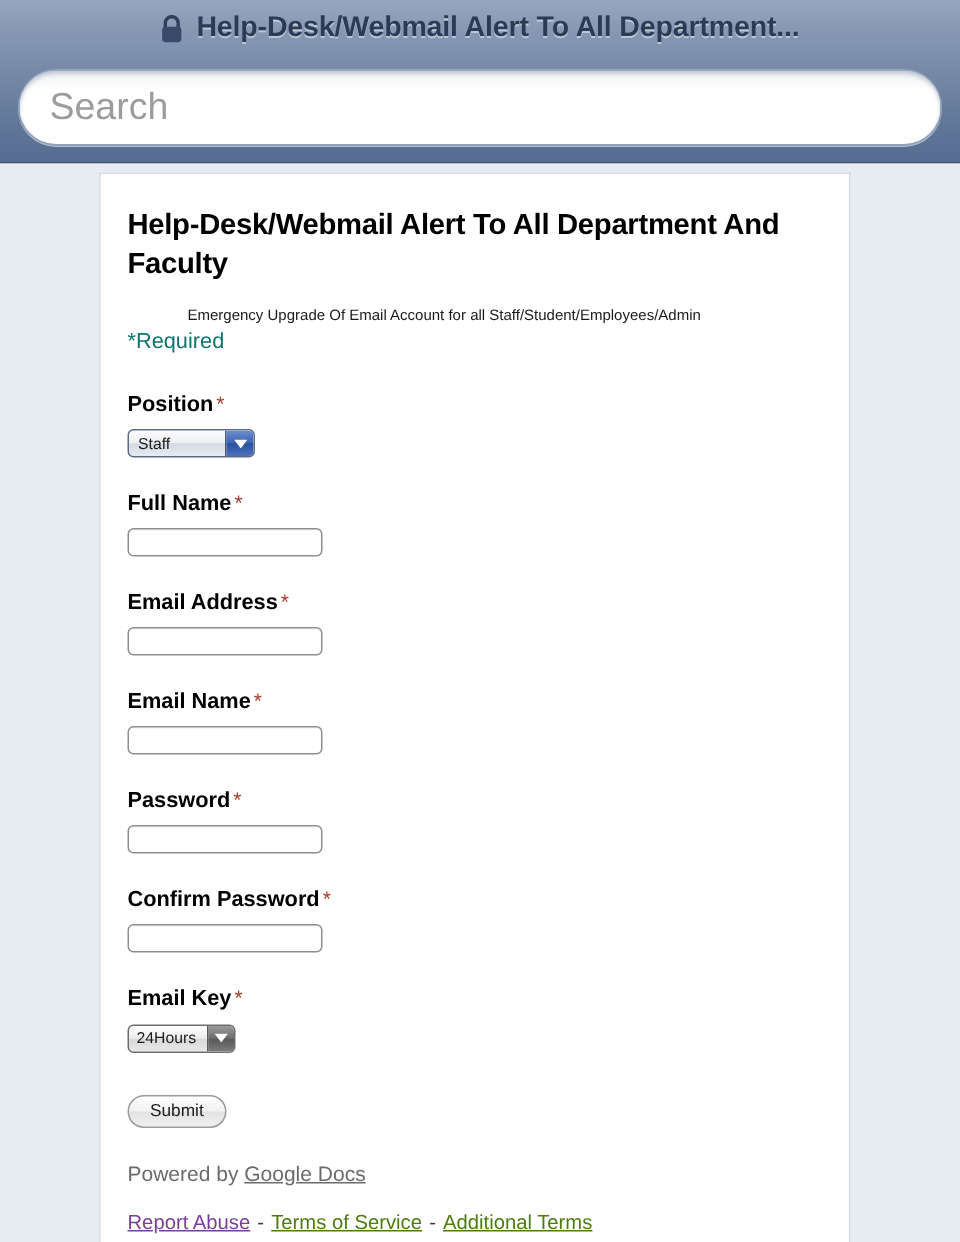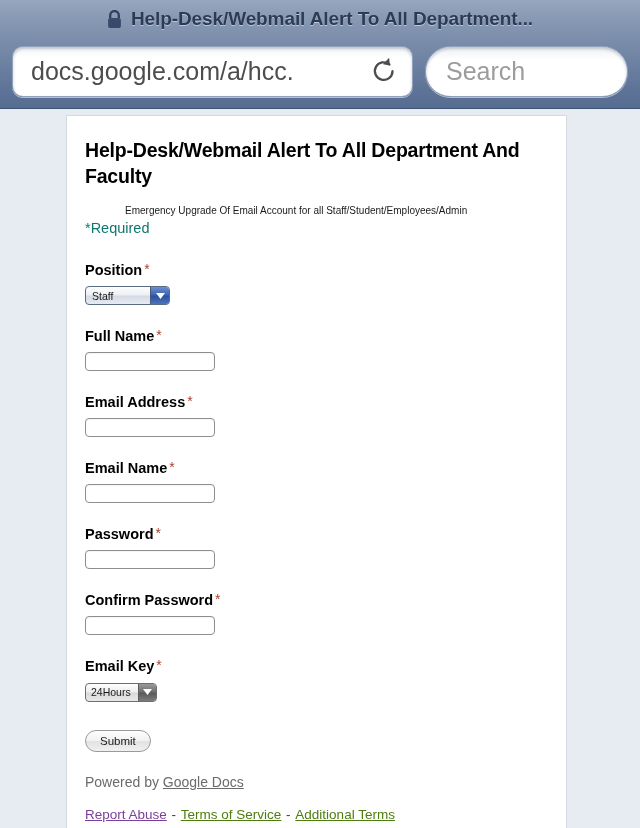--- a/index.html
+++ b/index.html
@@ -292,13 +292,6 @@
 
   <div class="bar-row">
 
-    <div class="url-field">
-      <span class="url-text">docs.google.com/a/hcc.</span>
-      <svg class="reload-icon" width="28" height="30" viewBox="0 0 28 30">
-        <path d="M22.5 15.2 a8.8 8.8 0 1 1 -3.1 -6.8" fill="none" stroke="#4d4d4d" stroke-width="2.3" stroke-linecap="round"></path>
-        <path d="M19.1 1.8 L19.9 9.4 L13.0 8.2 Z" fill="#4d4d4d"></path>
-      </svg>
-    </div>
 
     <div class="search-field">
       <span class="search-placeholder">Search</span>

